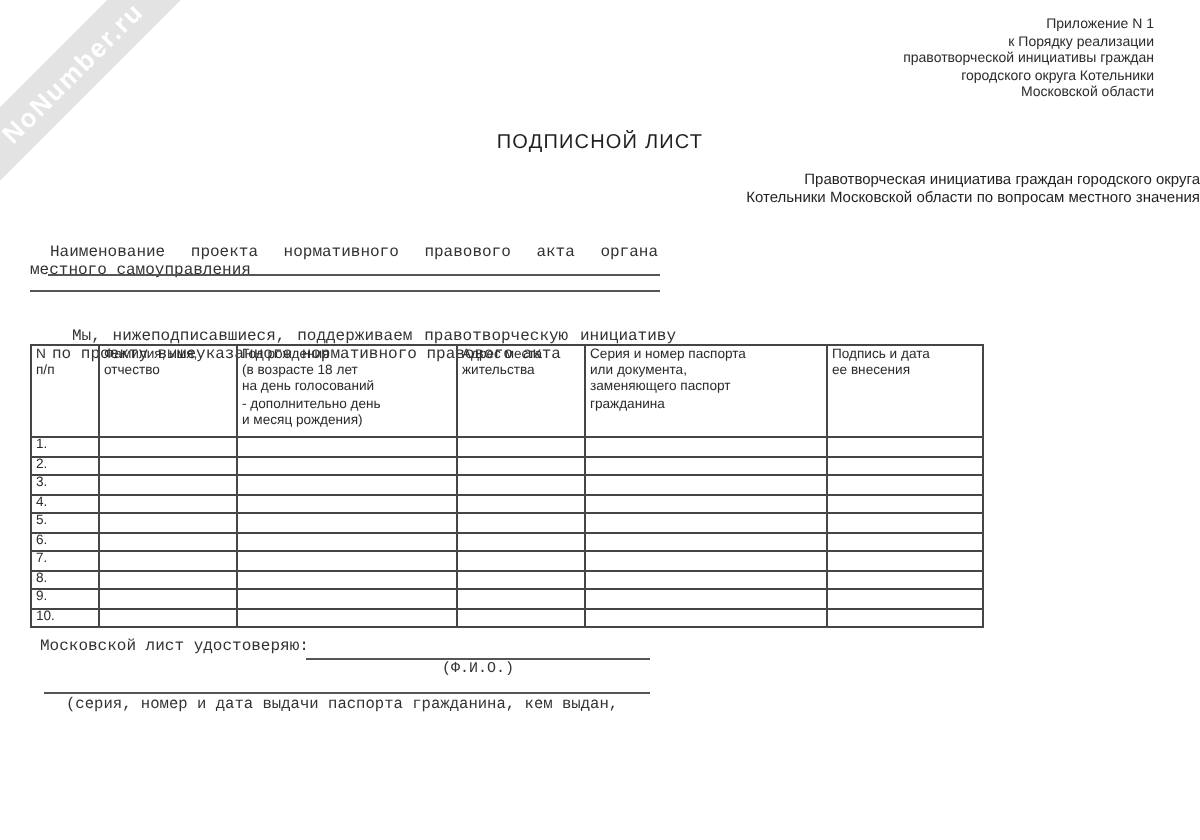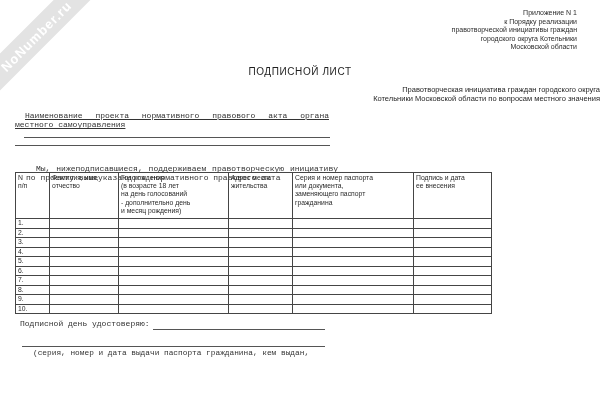--- a/index.html
+++ b/index.html
@@ -21,7 +21,7 @@
   
   .para{position:absolute;font-family:"Liberation Mono","DejaVu Sans Mono",monospace;
         font-size:8px;line-height:9.3px;color:#333;text-align:justify;}
-  .para1{left:15px;top:111px;width:314px;text-indent:10px;text-decoration:underline;}
+  .para1{left:15px;top:122px;width:314px;text-indent:10px;}
   .para2{left:15px;top:164px;width:312px;text-indent:10px;margin-left:11px;}
   .rule{position:absolute;height:0;border-top:1px solid #555;}
   .rule1{left:24px;top:137px;width:306px;}

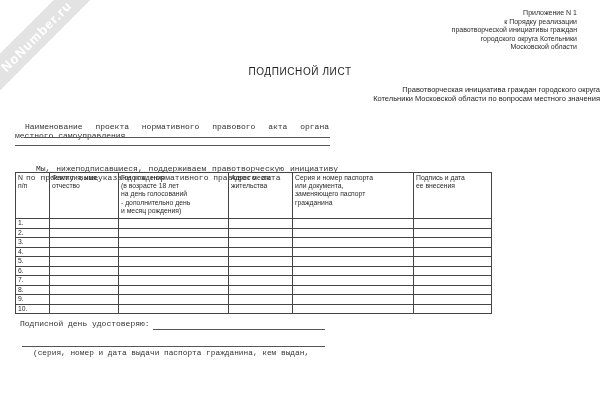--- a/index.html
+++ b/index.html
@@ -185,7 +185,7 @@
     </tbody>
   </table>
 
-  <div class="certify">Подписной день удостоверяю:</div>
+  <div class="certify">Московской лист удостоверяю:</div>
   <div class="sig-line"></div>
   <div class="foot-line2"></div>
   <div class="passport-caption">(серия, номер и дата выдачи паспорта гражданина, кем выдан,</div>

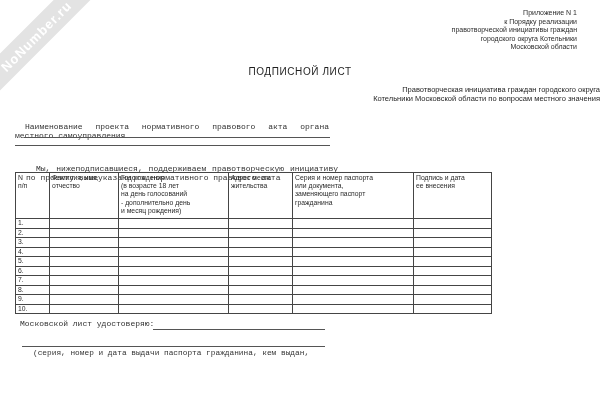--- a/index.html
+++ b/index.html
@@ -187,6 +187,7 @@
 
   <div class="certify">Московской лист удостоверяю:</div>
   <div class="sig-line"></div>
+  <div class="fio">(Ф.И.О.)</div>
   <div class="foot-line2"></div>
   <div class="passport-caption">(серия, номер и дата выдачи паспорта гражданина, кем выдан,</div>
 

